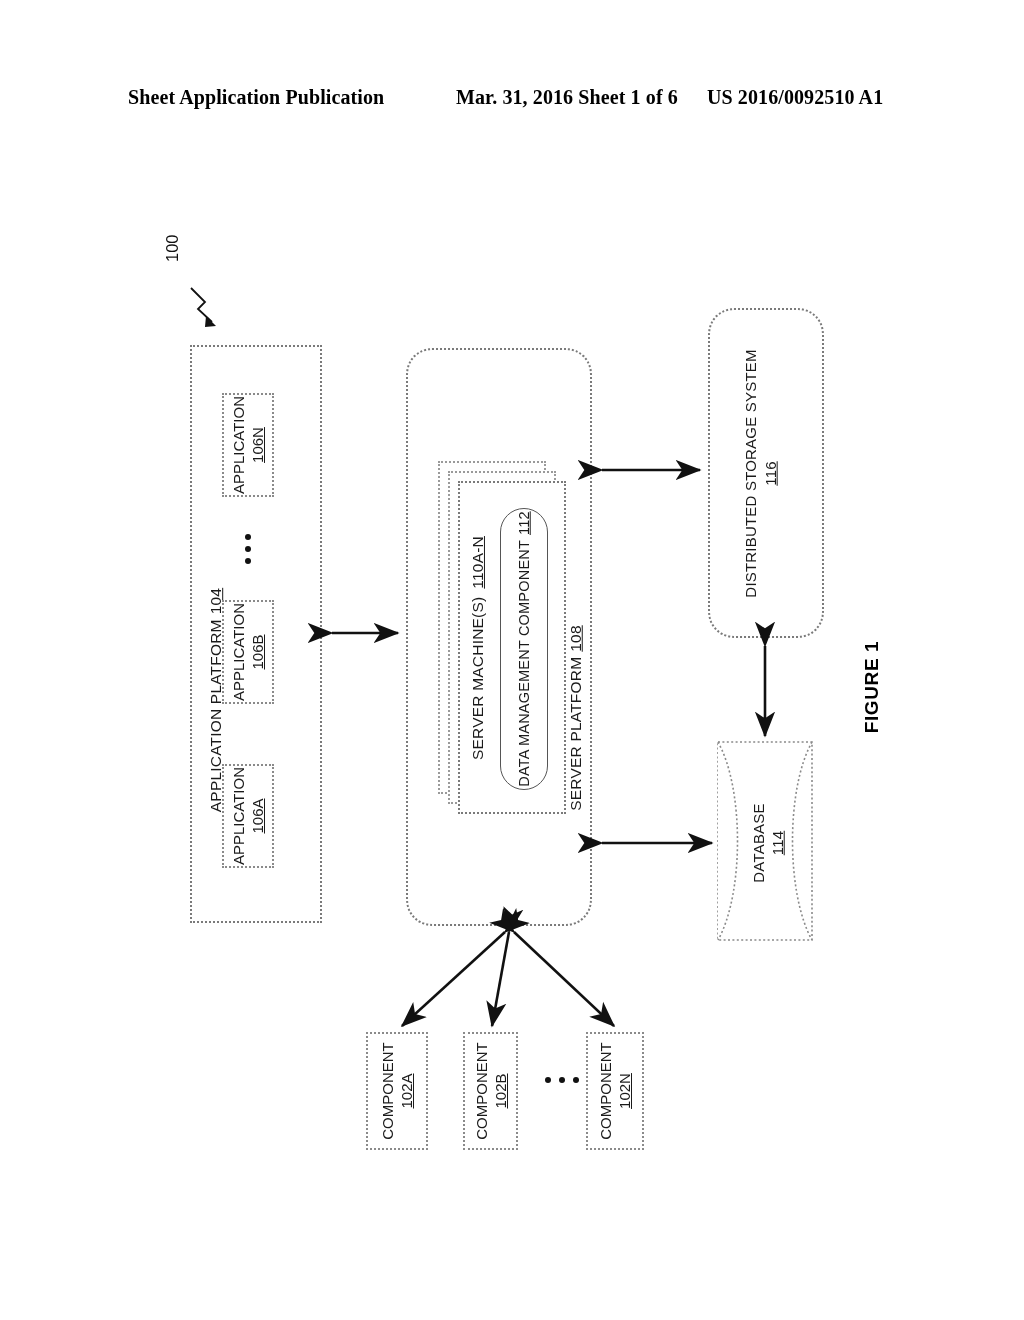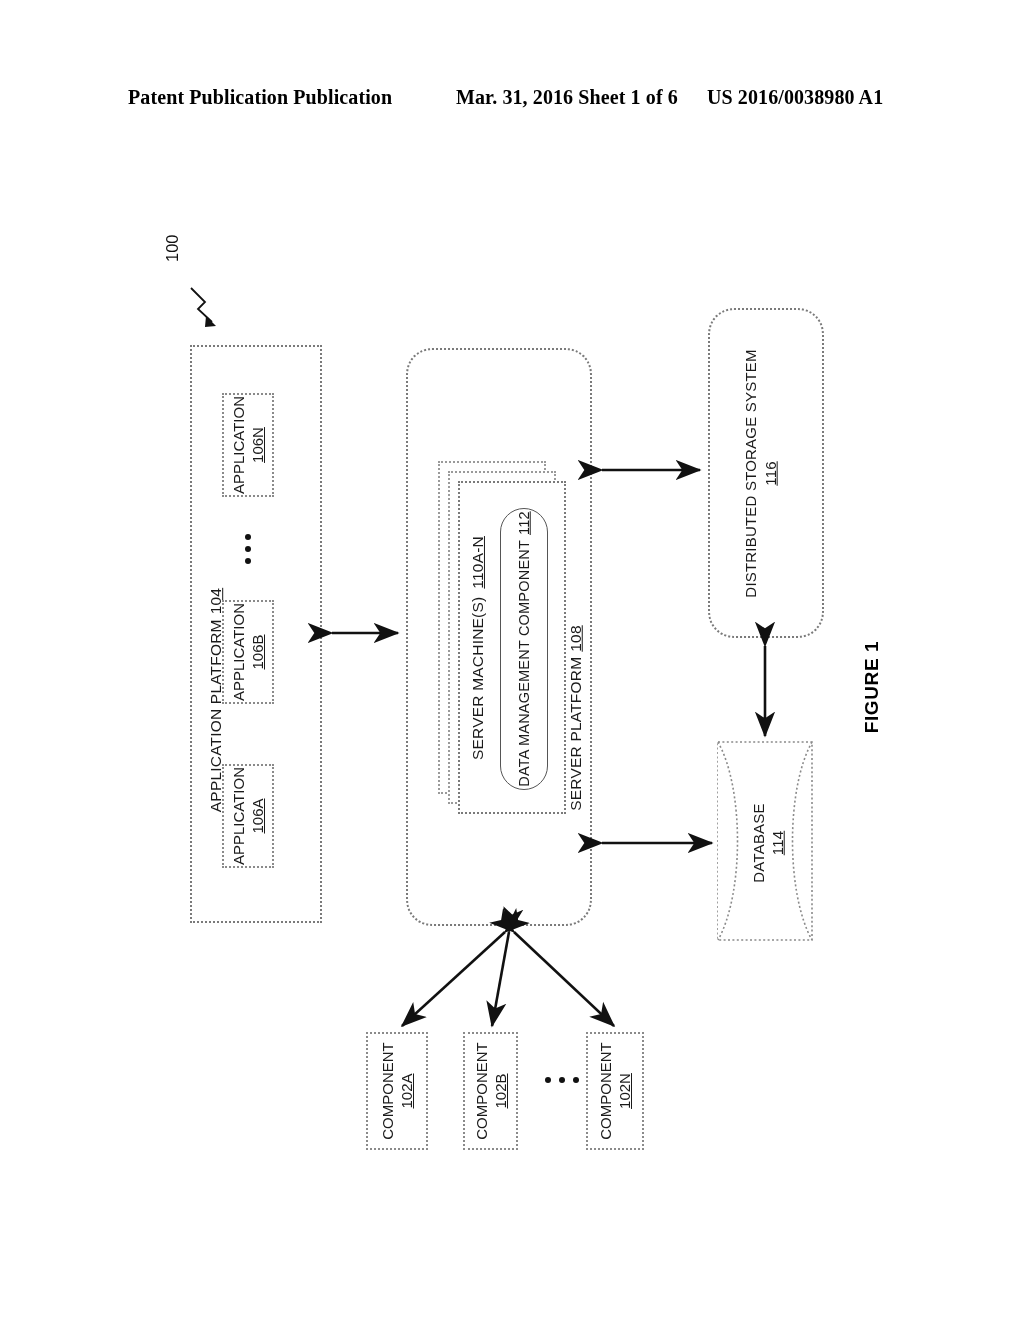--- a/index.html
+++ b/index.html
@@ -164,7 +164,7 @@
 <body>
 
 <div id="pub-header">
-  <span class="h-left">Patent Publication Publication</span>
+  <span class="h-left">Sheet Application Publication</span>
   <span class="h-mid">Mar. 31, 2016  Sheet 1 of 6</span>
   <span class="h-right">US 2016/0038980 A1</span>
 </div>

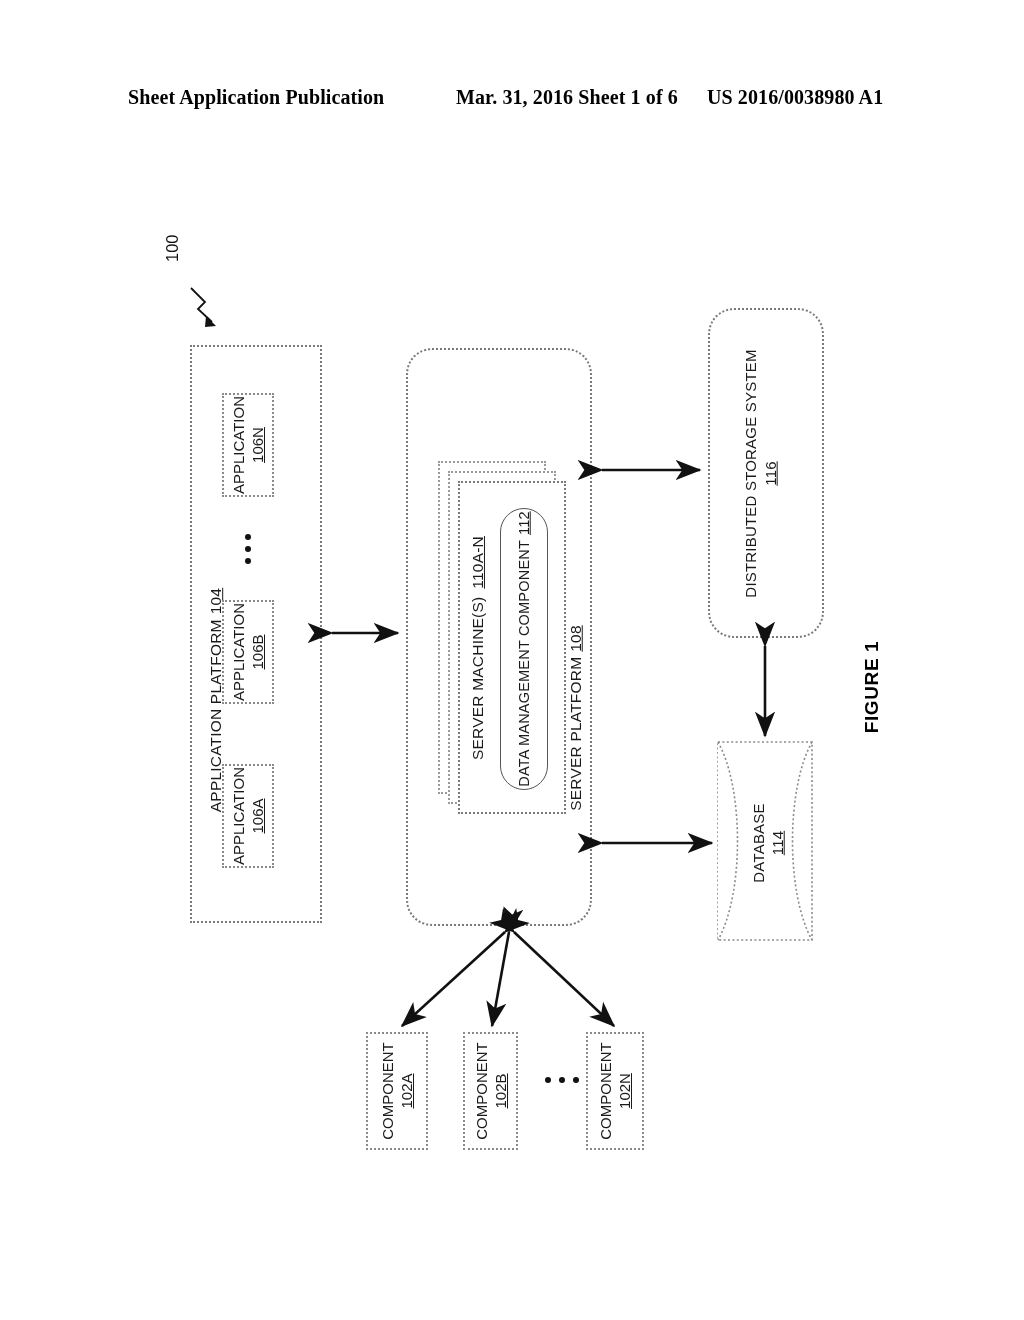--- a/index.html
+++ b/index.html
@@ -166,7 +166,7 @@
 <div id="pub-header">
   <span class="h-left">Sheet Application Publication</span>
   <span class="h-mid">Mar. 31, 2016  Sheet 1 of 6</span>
-  <span class="h-right">US 2016/0038980 A1</span>
+  <span class="h-right">US 2016/0092510 A1</span>
 </div>
 
 <div id="figure">

